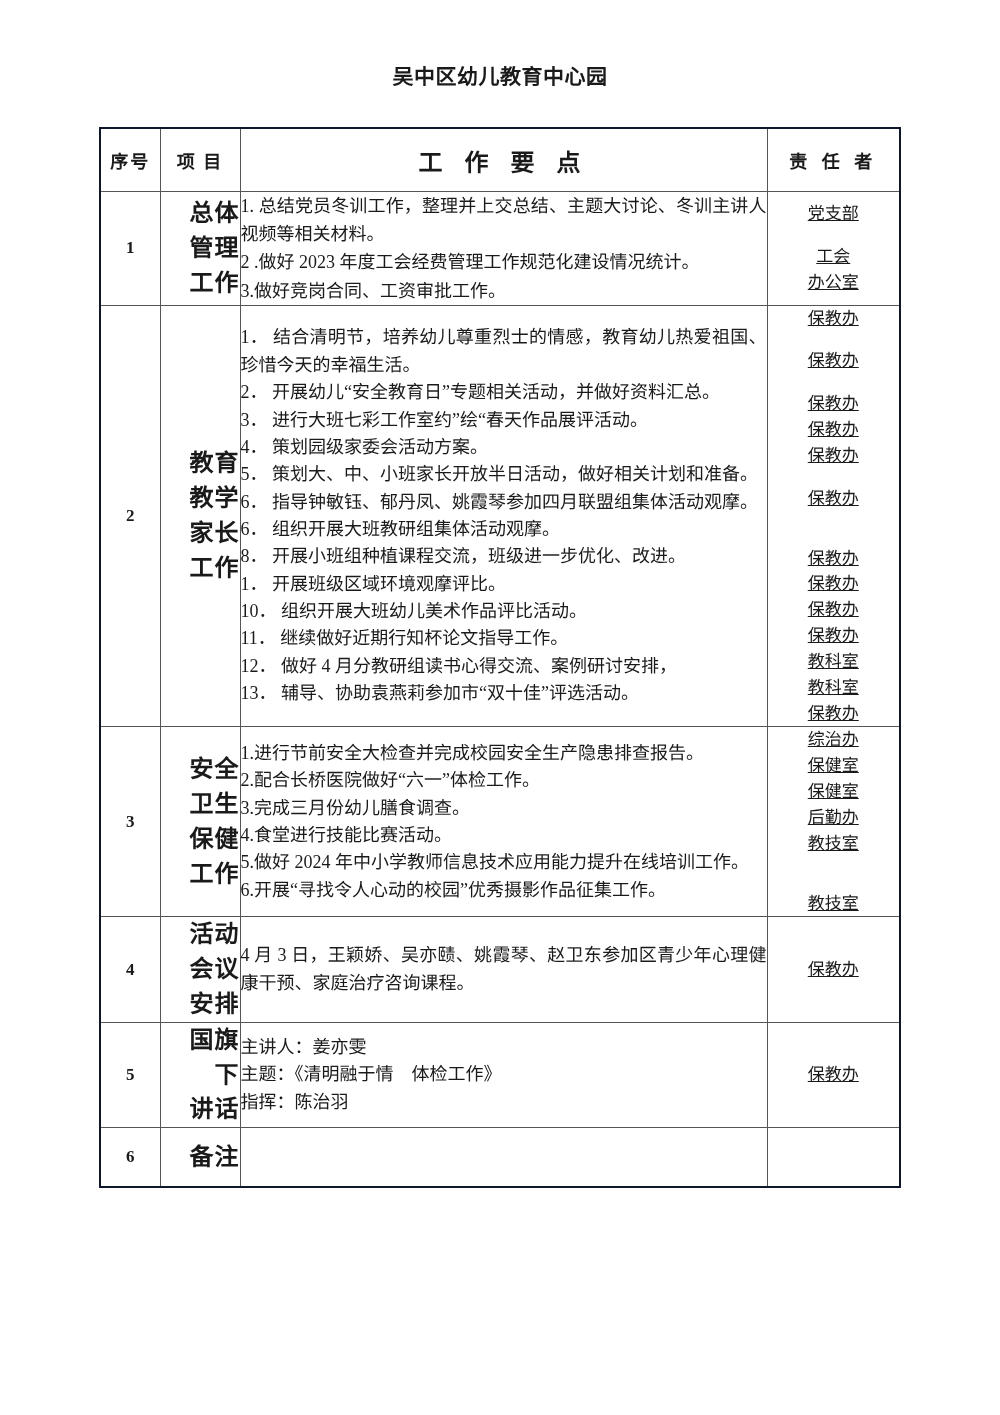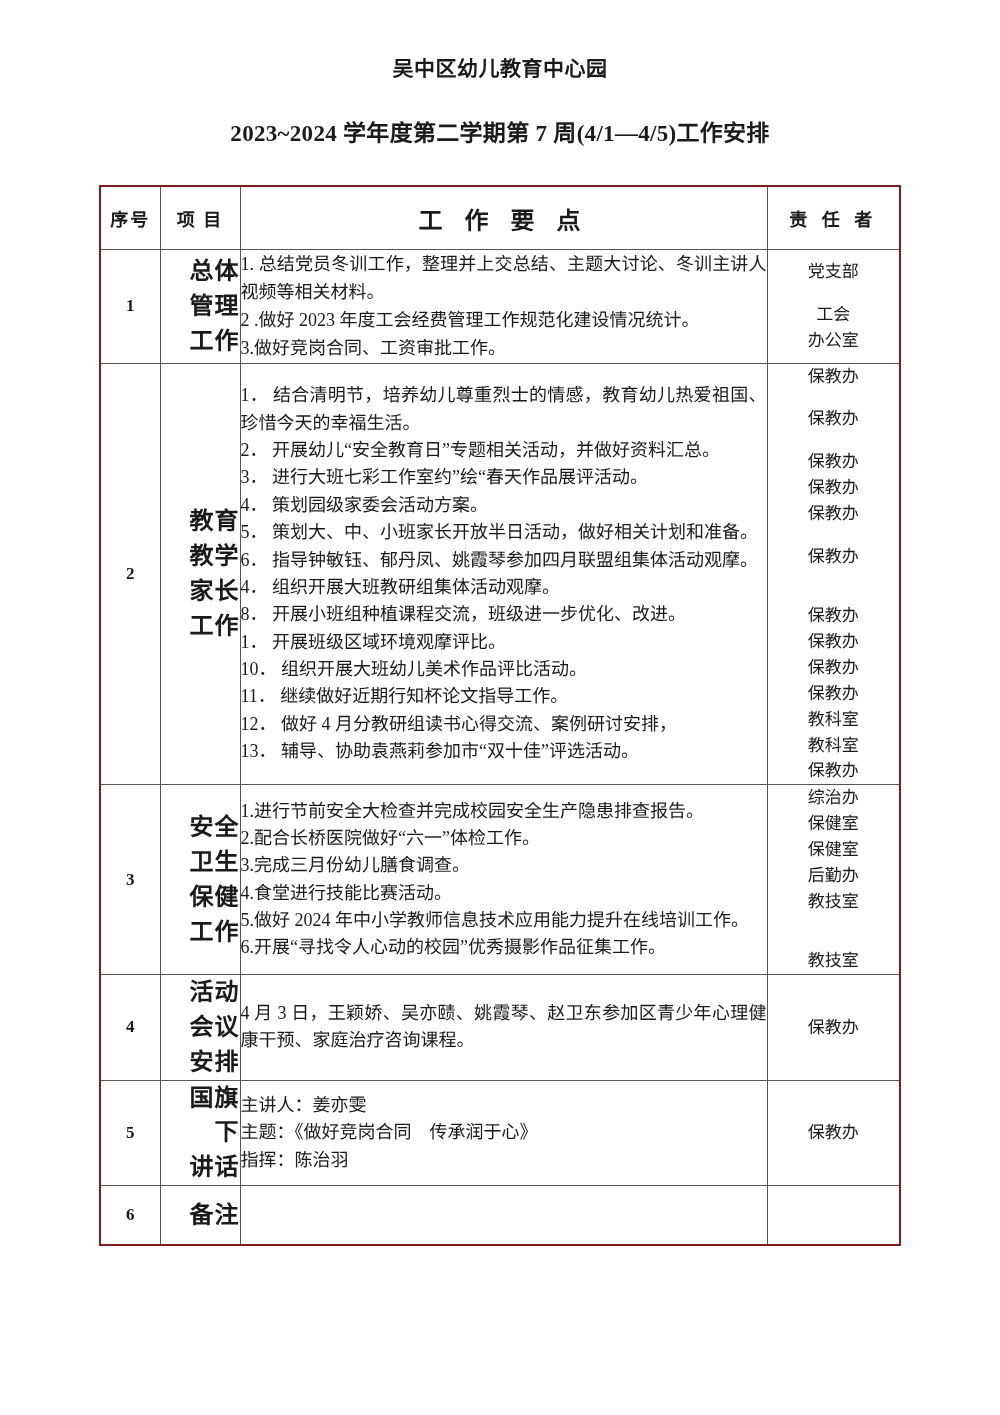--- a/index.html
+++ b/index.html
@@ -20,7 +20,7 @@
     width: 1000px;
     height: 1415px;
     box-sizing: border-box;
-    padding: 0;
+    padding: 8px;
   }
   .doc-header {
     padding-top: 56px;

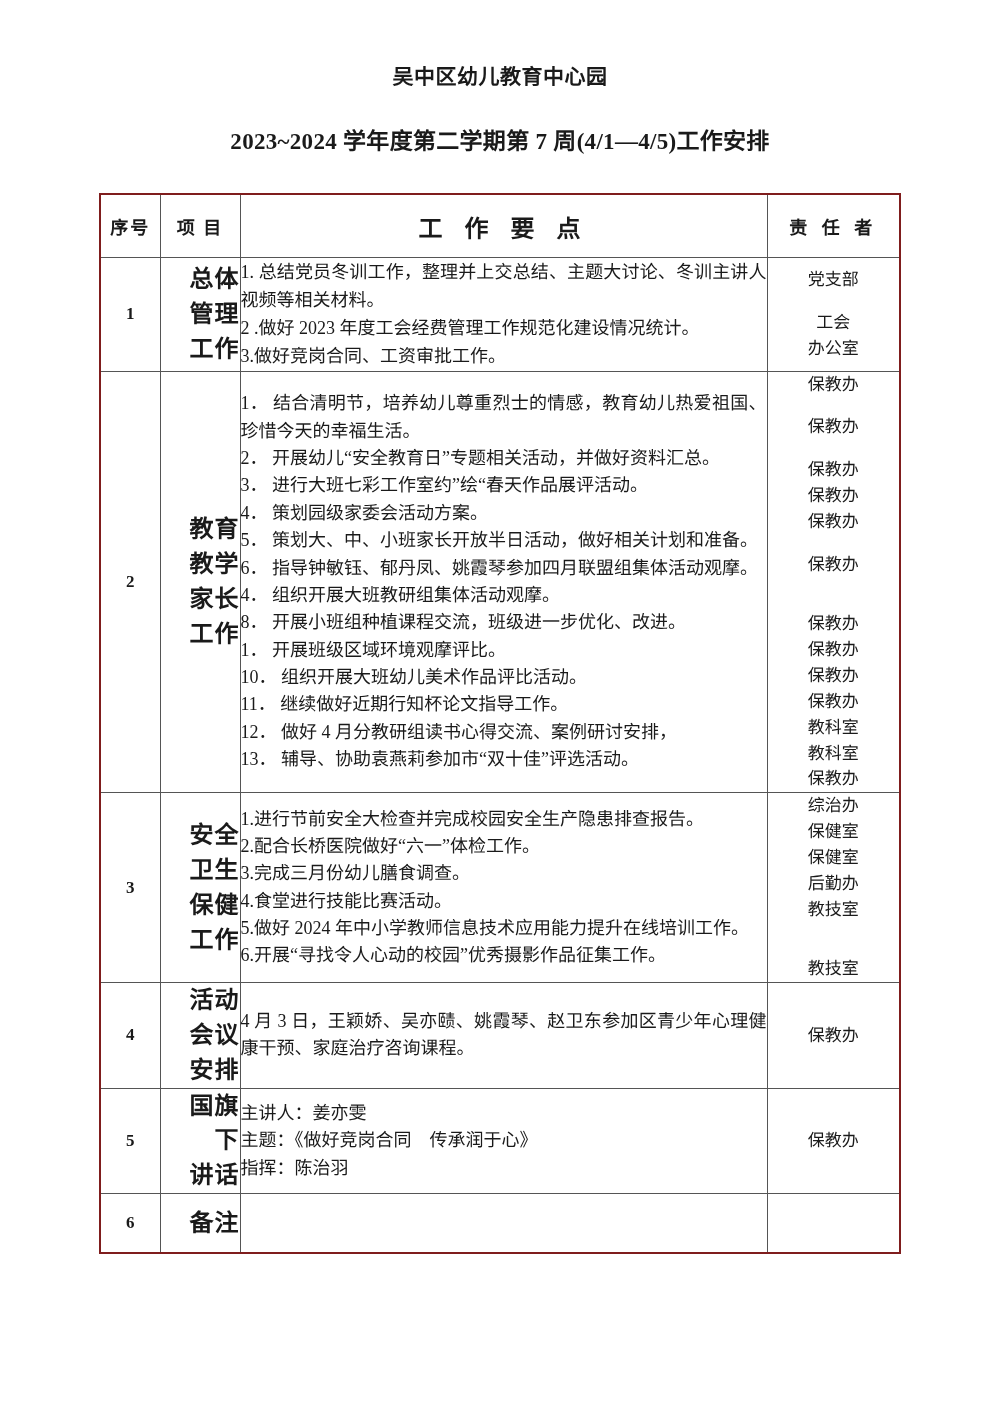--- a/index.html
+++ b/index.html
@@ -133,7 +133,6 @@
 
   <div class="doc-header">
     <h1 class="org-title">吴中区幼儿教育中心园</h1>
-    <h2 class="doc-title">2023~2024 学年度第二学期第 7 周(4/1—4/5)工作安排</h2>
   </div>
 
   <div class="tbl-wrap">

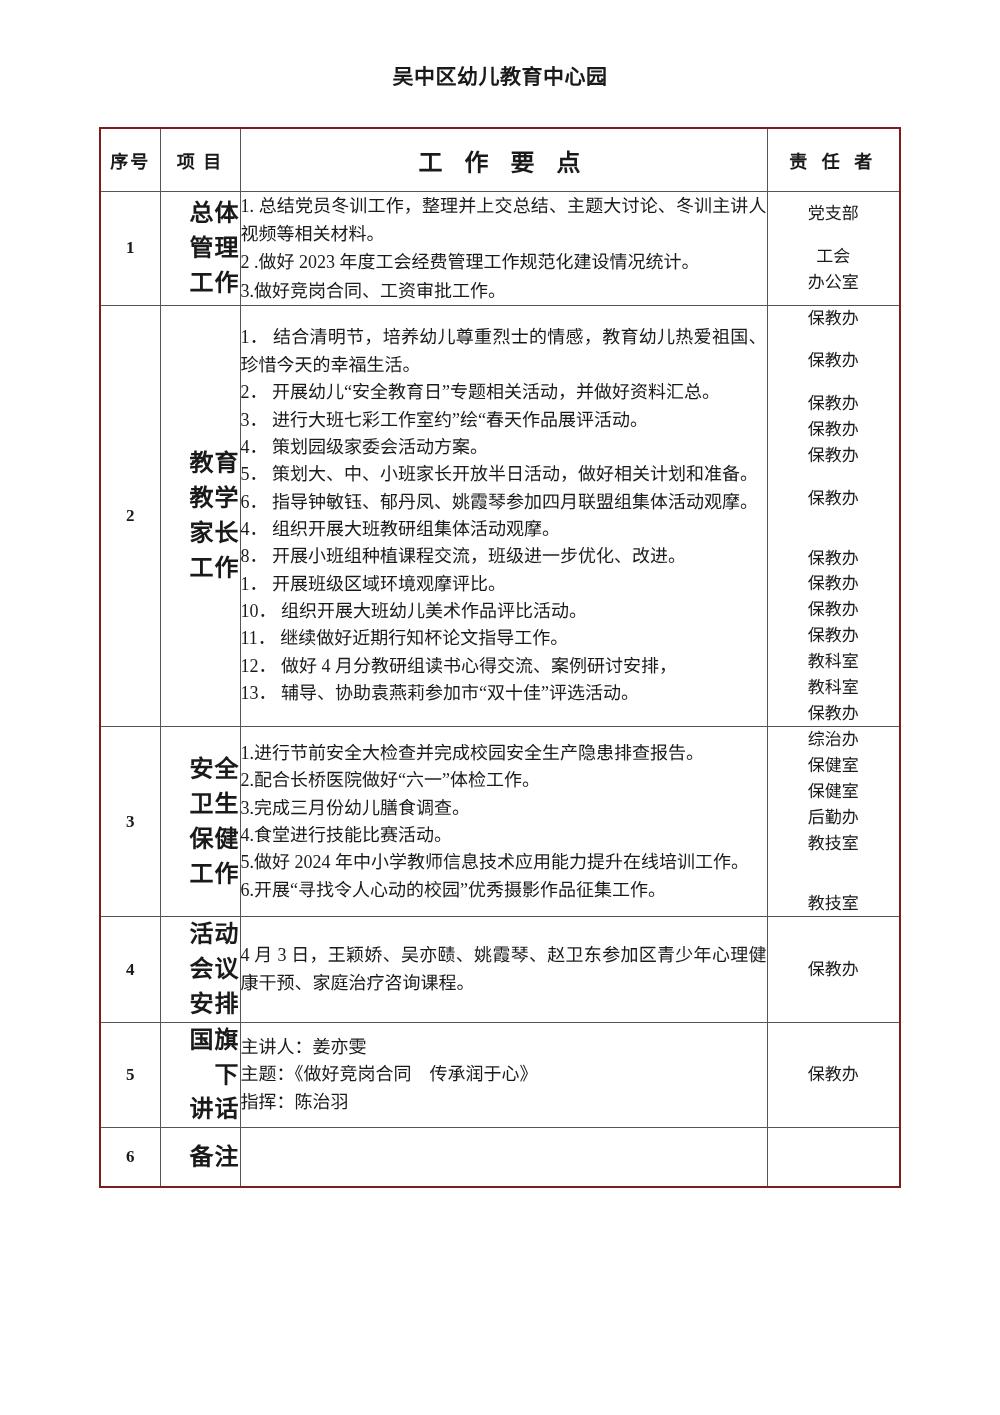--- a/index.html
+++ b/index.html
@@ -52,7 +52,7 @@
     border-collapse: collapse;
     width: 800px;
     table-layout: fixed;
-    border: 2px solid #7f1d1d;
+    border: 2px solid #0f172a;
   }
   table.sched td, table.sched th {
     border: 1px solid #555;

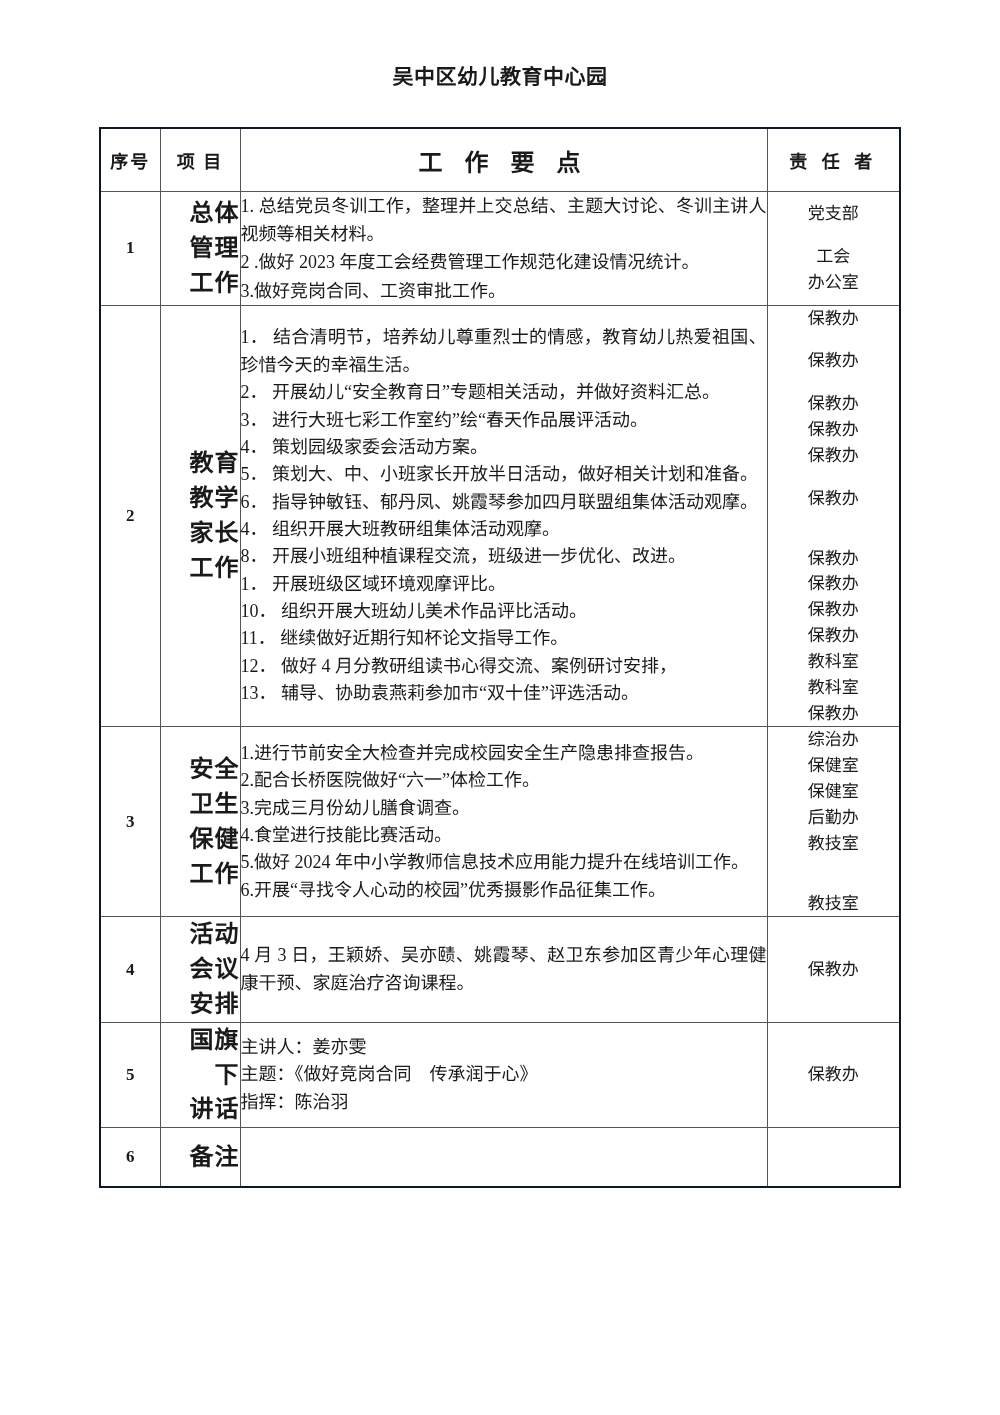--- a/index.html
+++ b/index.html
@@ -115,6 +115,7 @@
     line-height: 1.52;
     vertical-align: top;
     padding: 4px 0 4px 0;
+    text-decoration: underline;
   }
   .resp-cell .r {
     display: block;

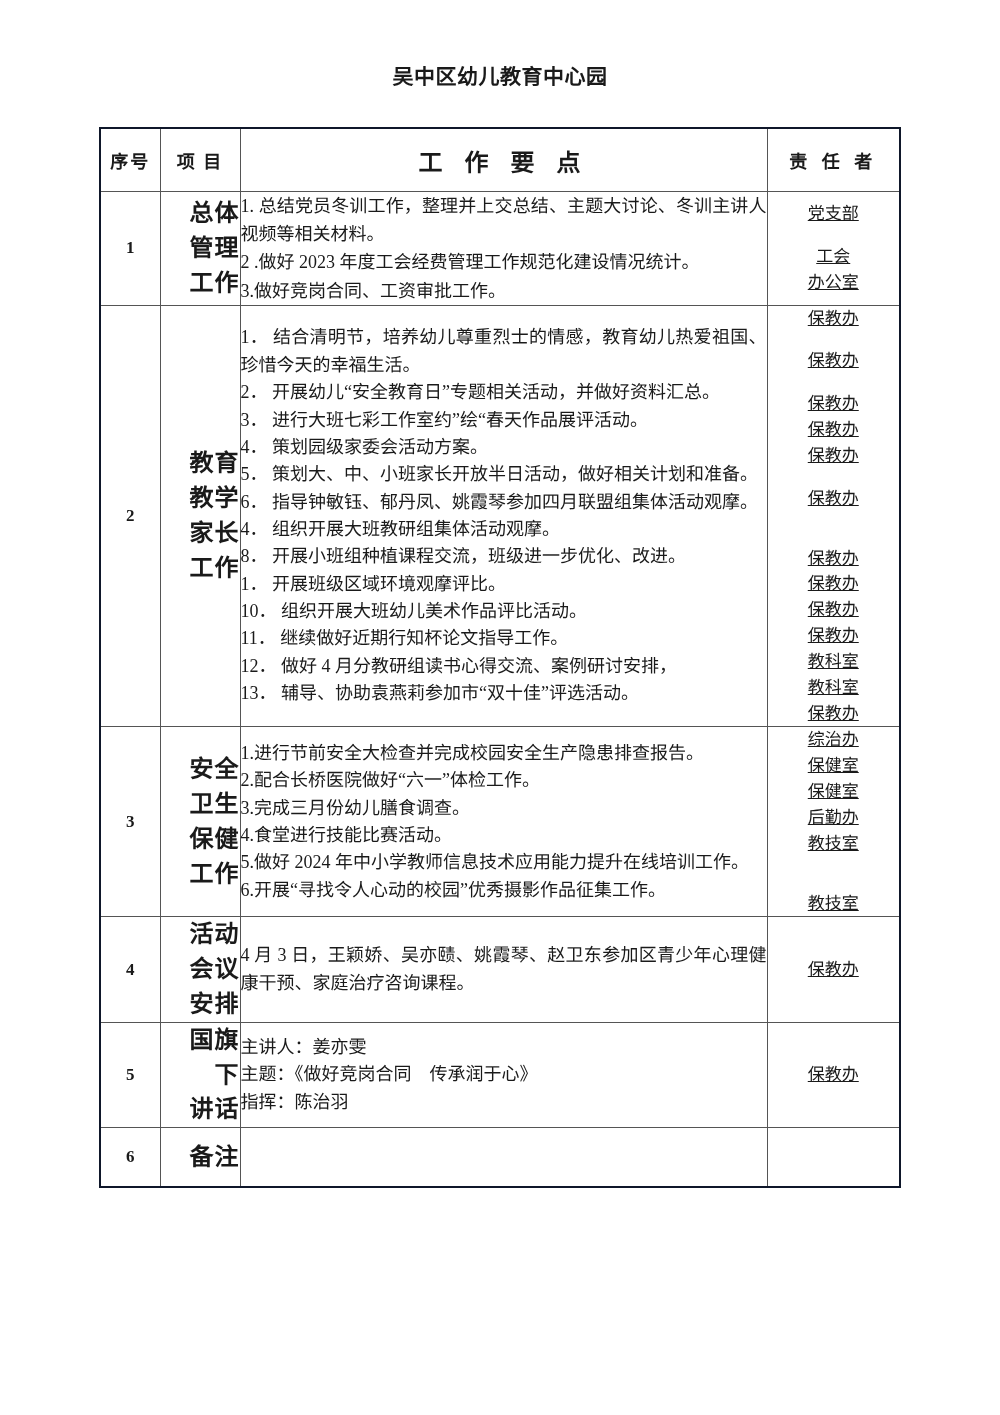--- a/index.html
+++ b/index.html
@@ -187,7 +187,7 @@
             <span class="item">4． 策划园级家委会活动方案。</span>
             <span class="item">5． 策划大、中、小班家长开放半日活动，做好相关计划和准备。</span>
             <span class="item">6． 指导钟敏钰、郁丹凤、姚霞琴参加四月联盟组集体活动观摩。</span>
-            <span class="item">4． 组织开展大班教研组集体活动观摩。</span>
+            <span class="item">6． 组织开展大班教研组集体活动观摩。</span>
             <span class="item">8． 开展小班组种植课程交流，班级进一步优化、改进。</span>
             <span class="item">1． 开展班级区域环境观摩评比。</span>
             <span class="item">10． 组织开展大班幼儿美术作品评比活动。</span>

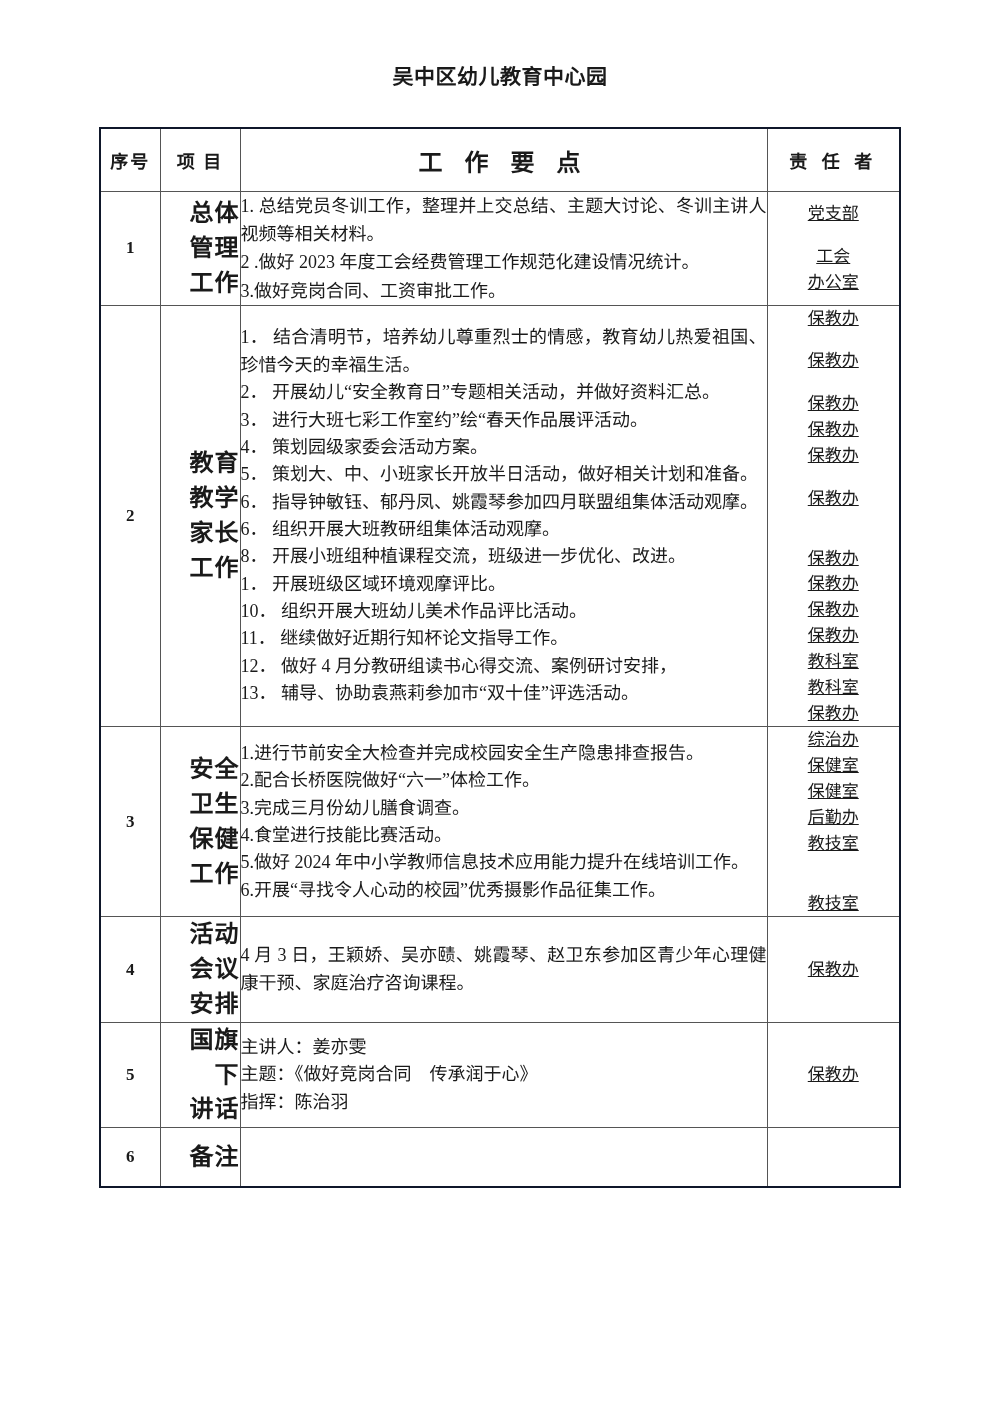--- a/index.html
+++ b/index.html
@@ -267,7 +267,7 @@
           </td>
           <td class="pts-cell">
             <span class="item">主讲人：姜亦雯</span>
-            <span class="item">主题：《做好竞岗合同　传承润于心》</span>
+            <span class="item">主题：《清明融于情　体检工作》</span>
             <span class="item">指挥：陈治羽</span>
           </td>
           <td class="resp-cell vmid">

